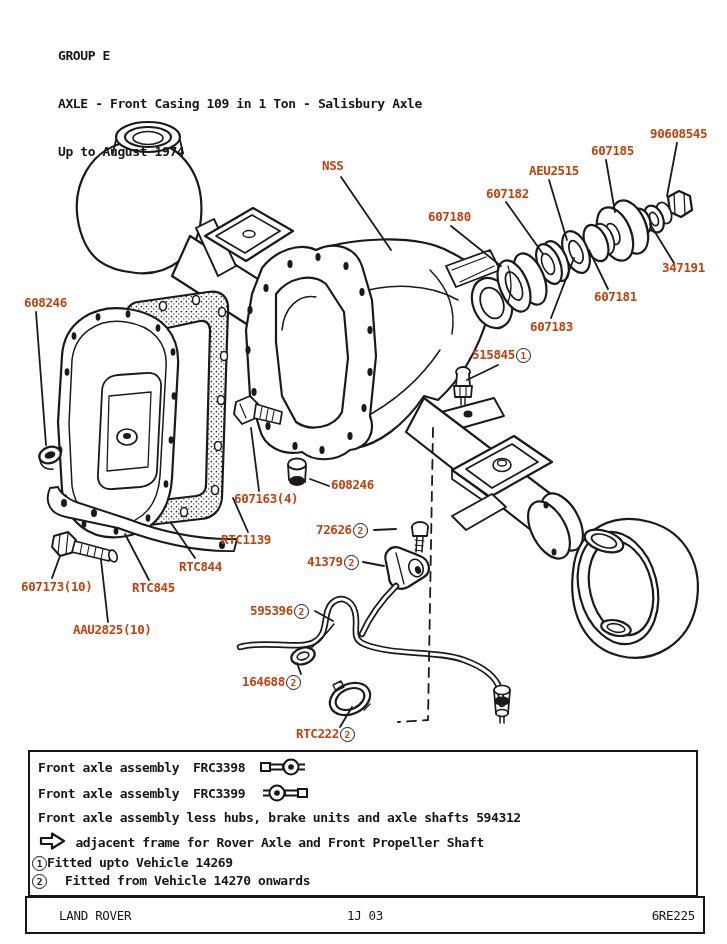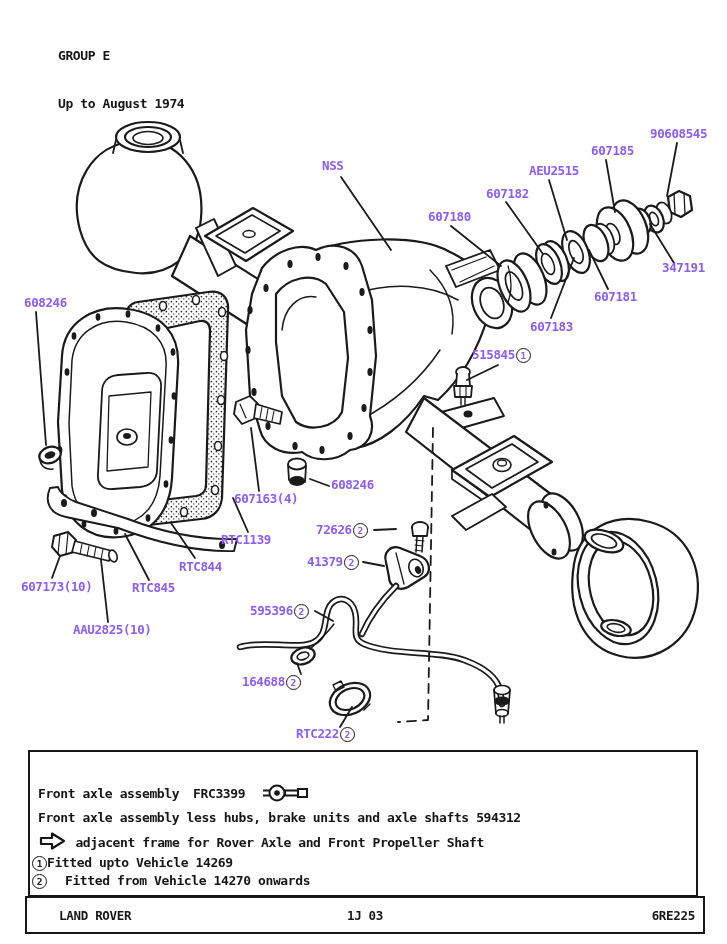--- a/index.html
+++ b/index.html
@@ -322,6 +322,7 @@
 
   <div class="hdr">
     <div>GROUP E</div>
+    <div>AXLE - Front Casing 109 in 1 Ton - Salisbury Axle</div>
     <div class="l3">Up to August 1974</div>
   </div>
 

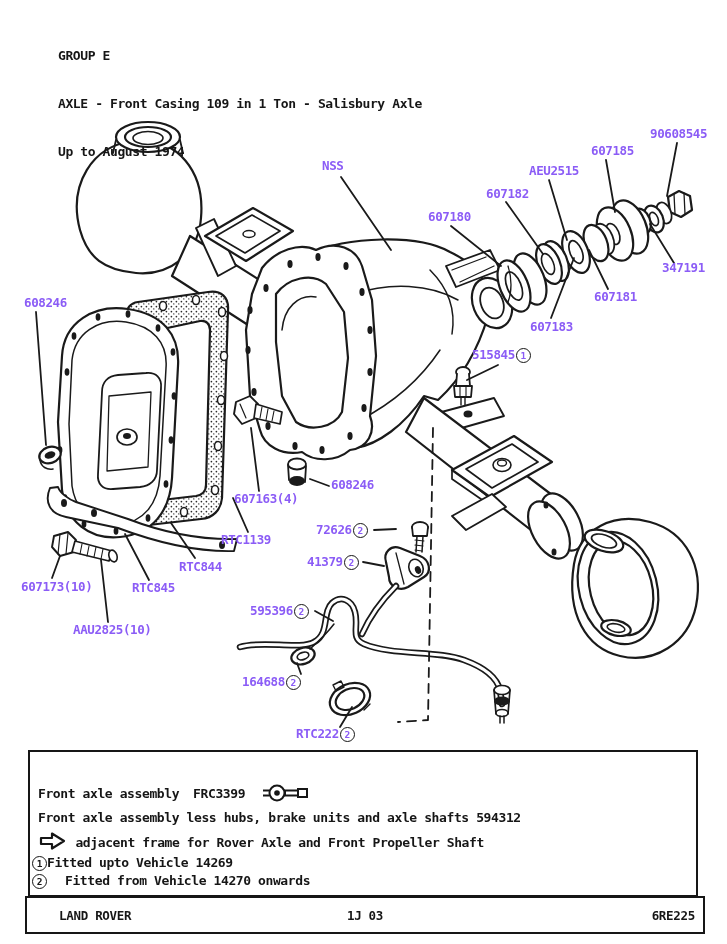--- a/index.html
+++ b/index.html
@@ -14,7 +14,7 @@
   .hdr .l3{}
   .plabel{
     position:absolute;font-weight:700;font-size:12.5px;letter-spacing:-0.4px;
-    white-space:nowrap;color:#8b5cf6;line-height:14px;
+    white-space:nowrap;color:#c2410c;line-height:14px;
   }
   .circ{
     display:inline-block;width:13px;height:13px;border:1.7px solid #161616;border-radius:50%;

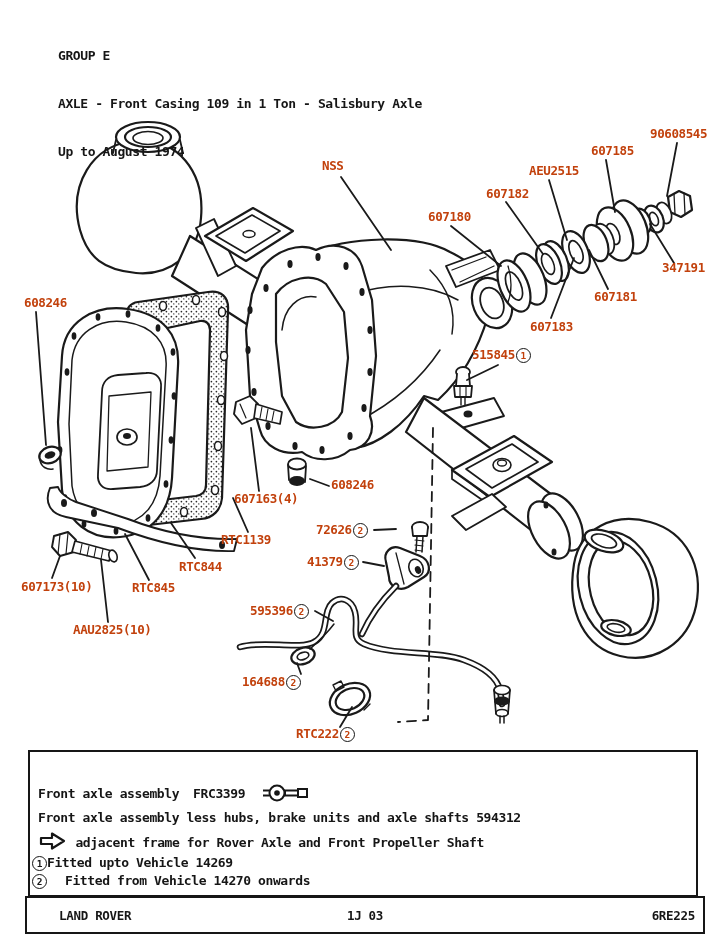--- a/index.html
+++ b/index.html
@@ -351,6 +351,17 @@
   <div class="plabel" style="left:296px;top:727px"><span>RTC222</span><span class="circ">2</span></div>
 
   <div class="legend">
+    <div class="lrow" style="left:8px;top:6px">
+      <span>Front axle assembly</span><span class="part">FRC3398</span><span class="ic"><svg width="50" height="18" viewBox="0 0 50 18">
+            <g stroke="#161616" stroke-width="2" fill="none">
+              <rect x="2" y="5" width="9" height="8"></rect>
+              <rect x="11" y="6.5" width="13" height="5"></rect>
+              <circle cx="32" cy="9" r="7.5"></circle>
+              <circle cx="32" cy="9" r="2.8" fill="#161616" stroke="none"></circle>
+              <path d="M 40 6.5 L 46 6.5 M 40 11.5 L 46 11.5"></path>
+            </g>
+          </svg></span>
+    </div>
     <div class="lrow" style="left:8px;top:32px">
       <span>Front axle assembly</span><span class="part">FRC3399</span><span class="ic"><svg width="50" height="18" viewBox="0 0 50 18">
             <g stroke="#161616" stroke-width="2" fill="none">

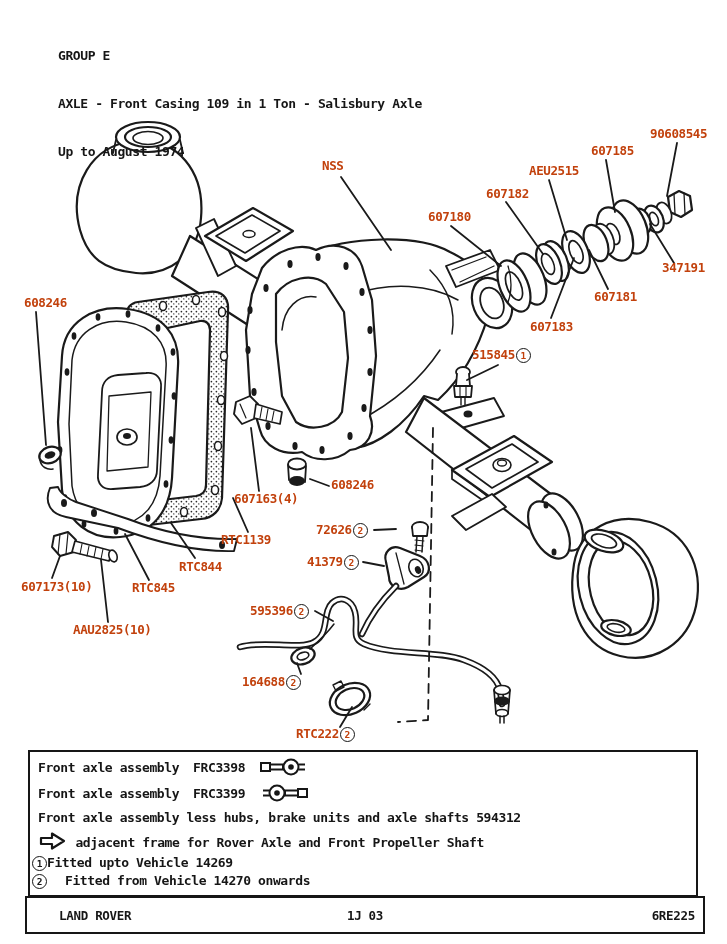--- a/index.html
+++ b/index.html
@@ -27,7 +27,7 @@
   .footerbox{
     position:absolute;left:25px;top:896px;width:676px;height:34px;border:2px solid #161616;
     display:flex;align-items:center;justify-content:space-between;
-    font-weight:700;font-size:12.5px;letter-spacing:-0.3px;
+    font-weight:400;font-size:12.5px;letter-spacing:-0.3px;
   }
   .footerbox .fl{margin-left:32px;}
   .footerbox .fc{position:absolute;left:50%;transform:translateX(-50%);}

